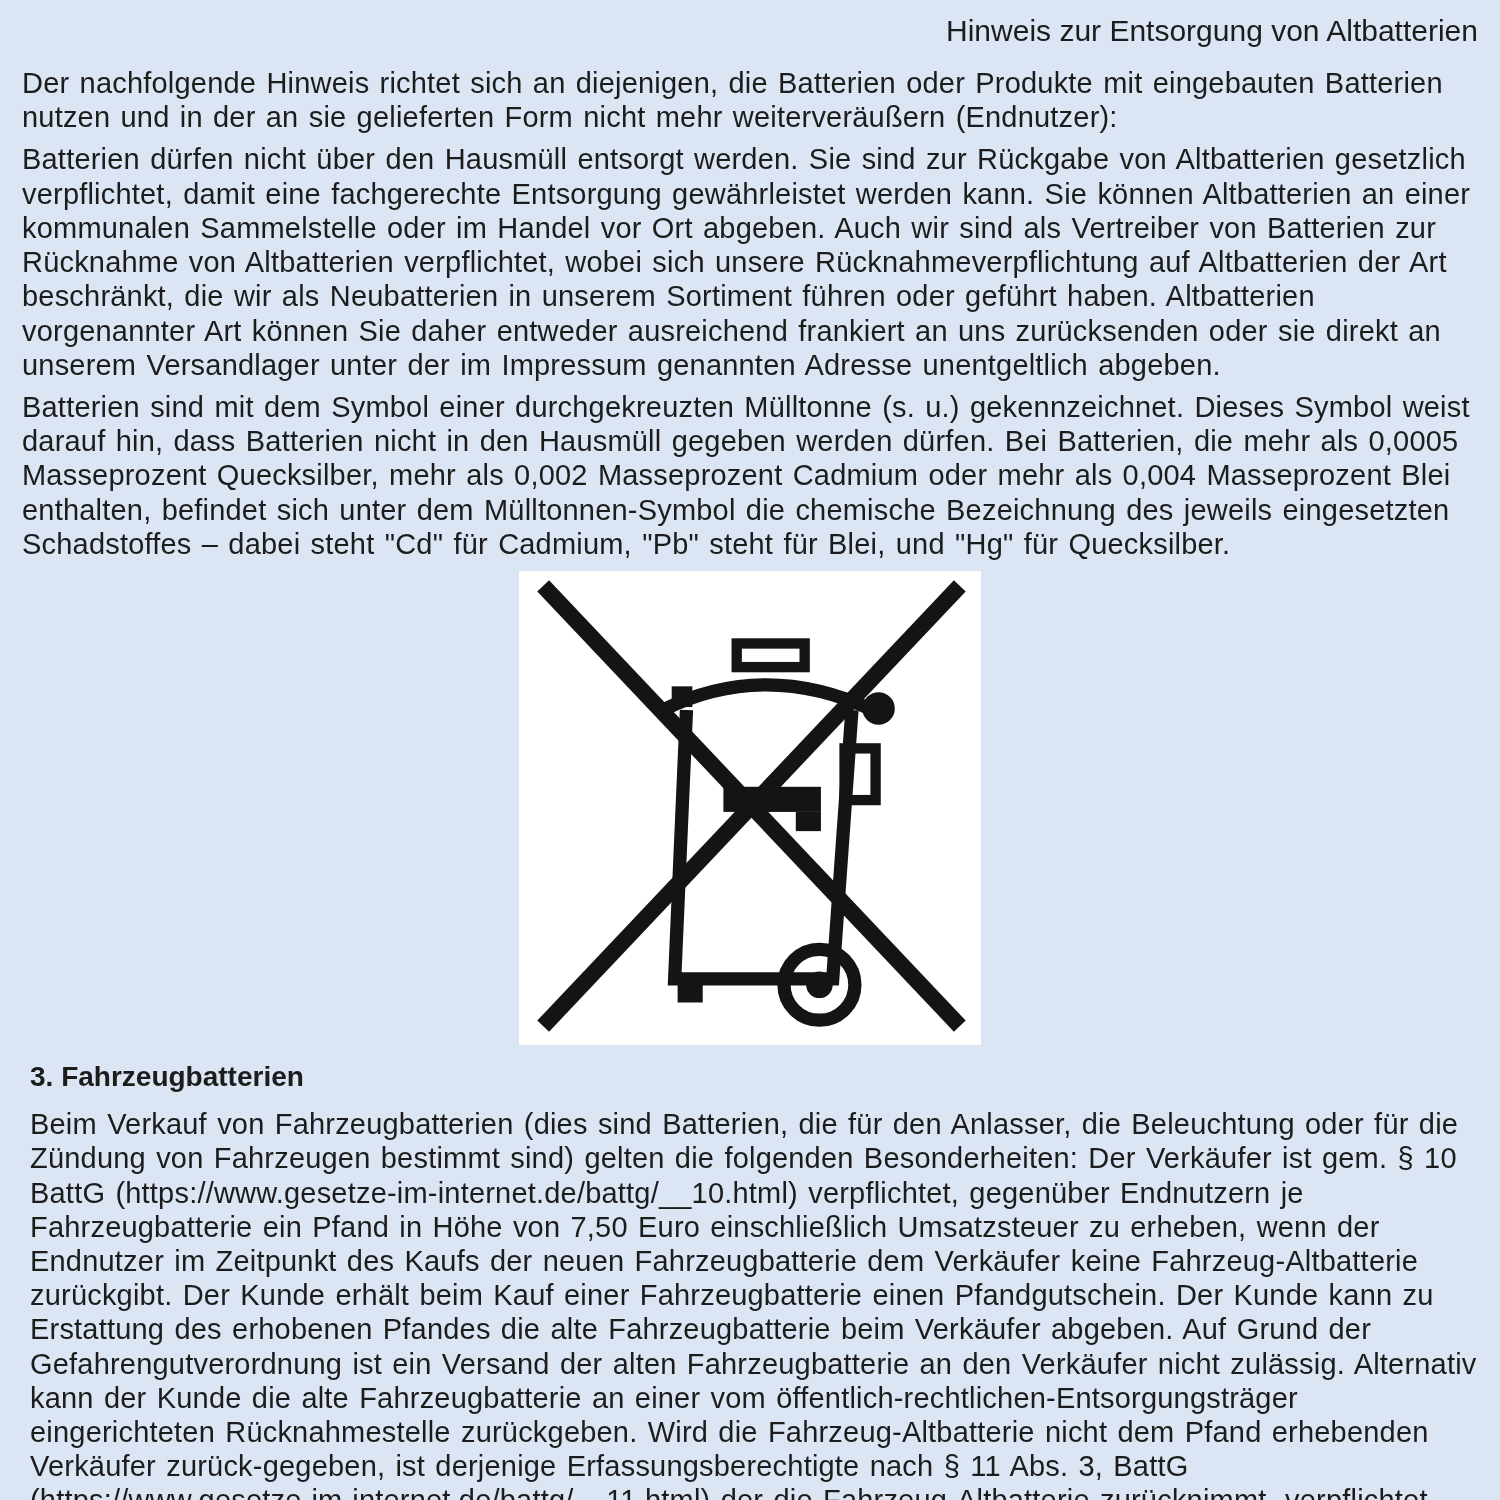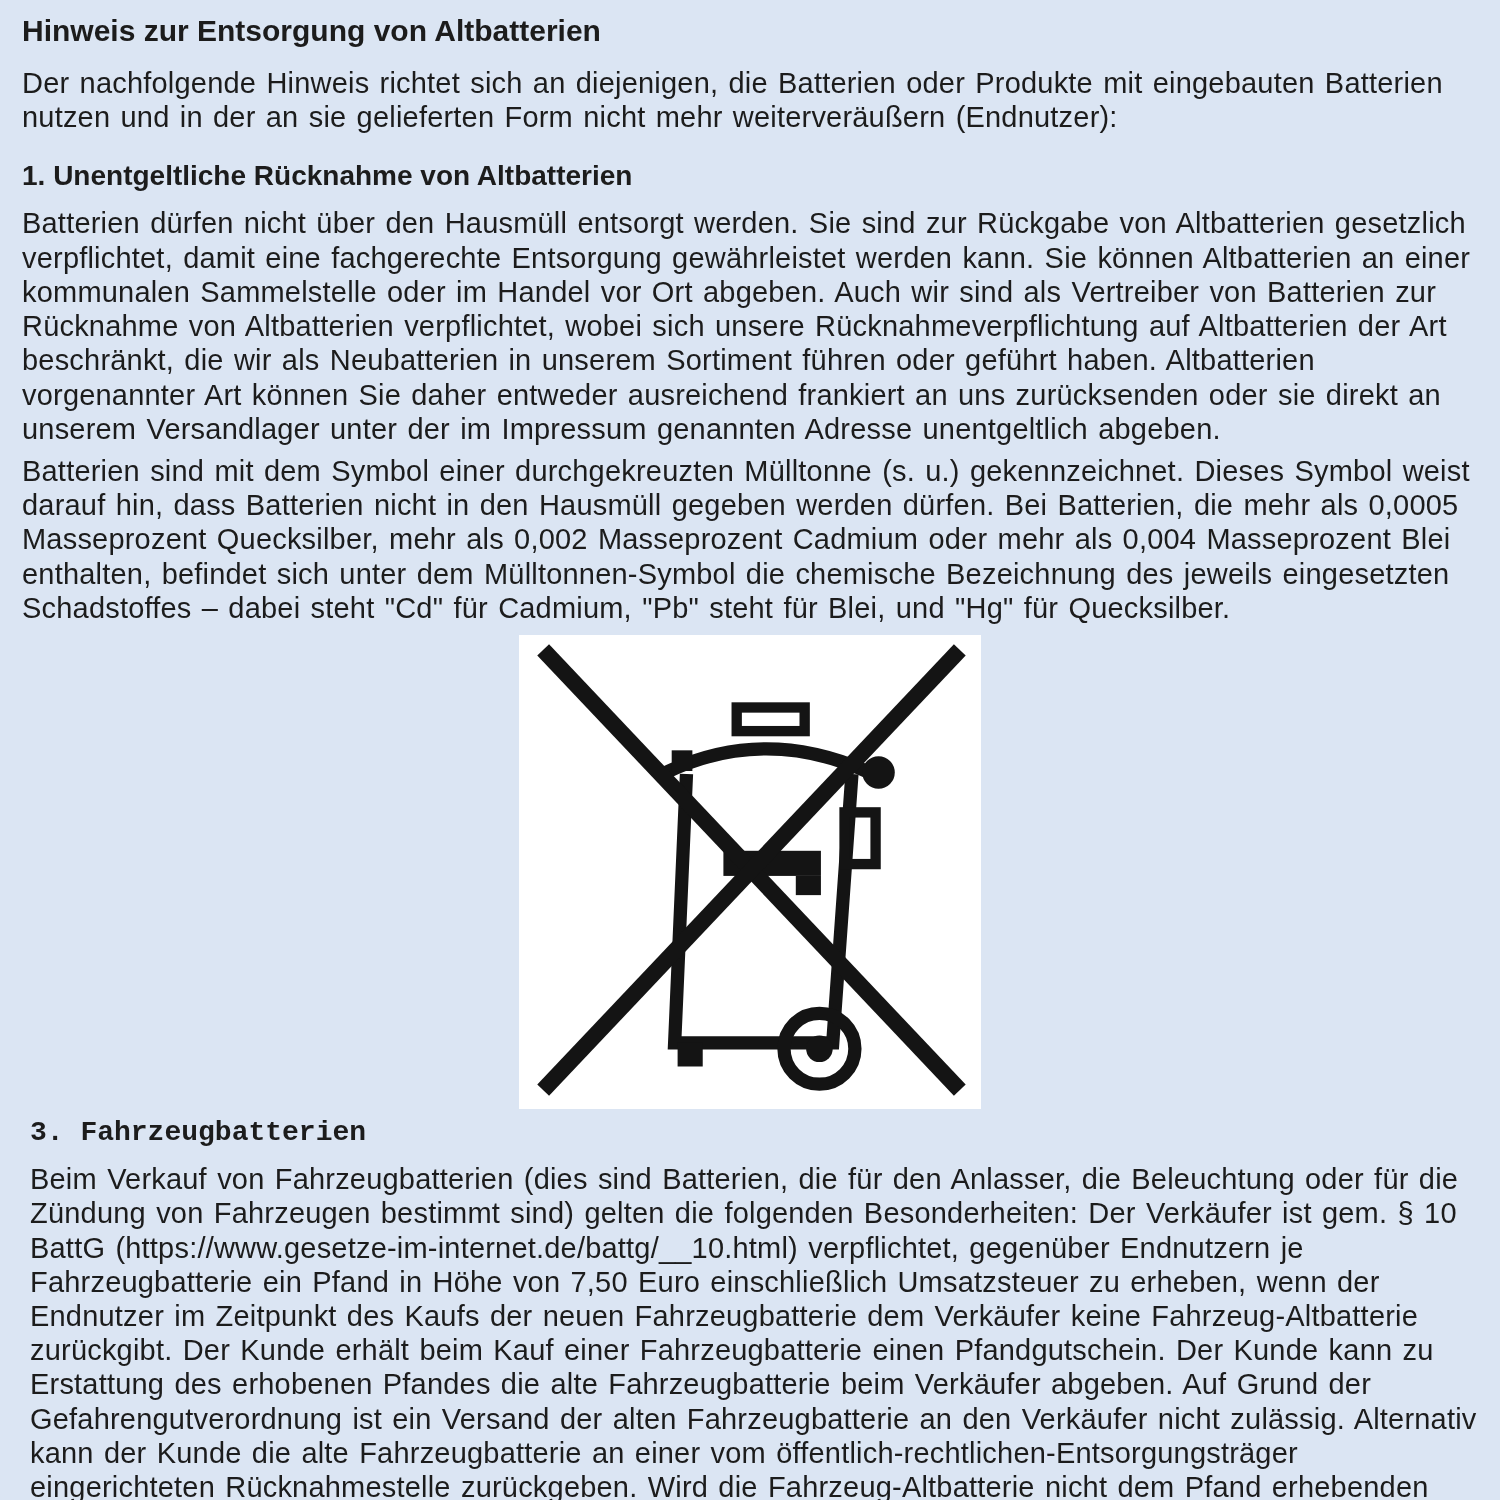--- a/index.html
+++ b/index.html
@@ -20,8 +20,9 @@
   }
   .doc-title {
     font-size: 30px;
-    font-weight: bold;
+    font-weight: normal;
     margin: 6px 0 18px 0;
+    text-align: right;
   }
   .section-heading {
     font-size: 28px;

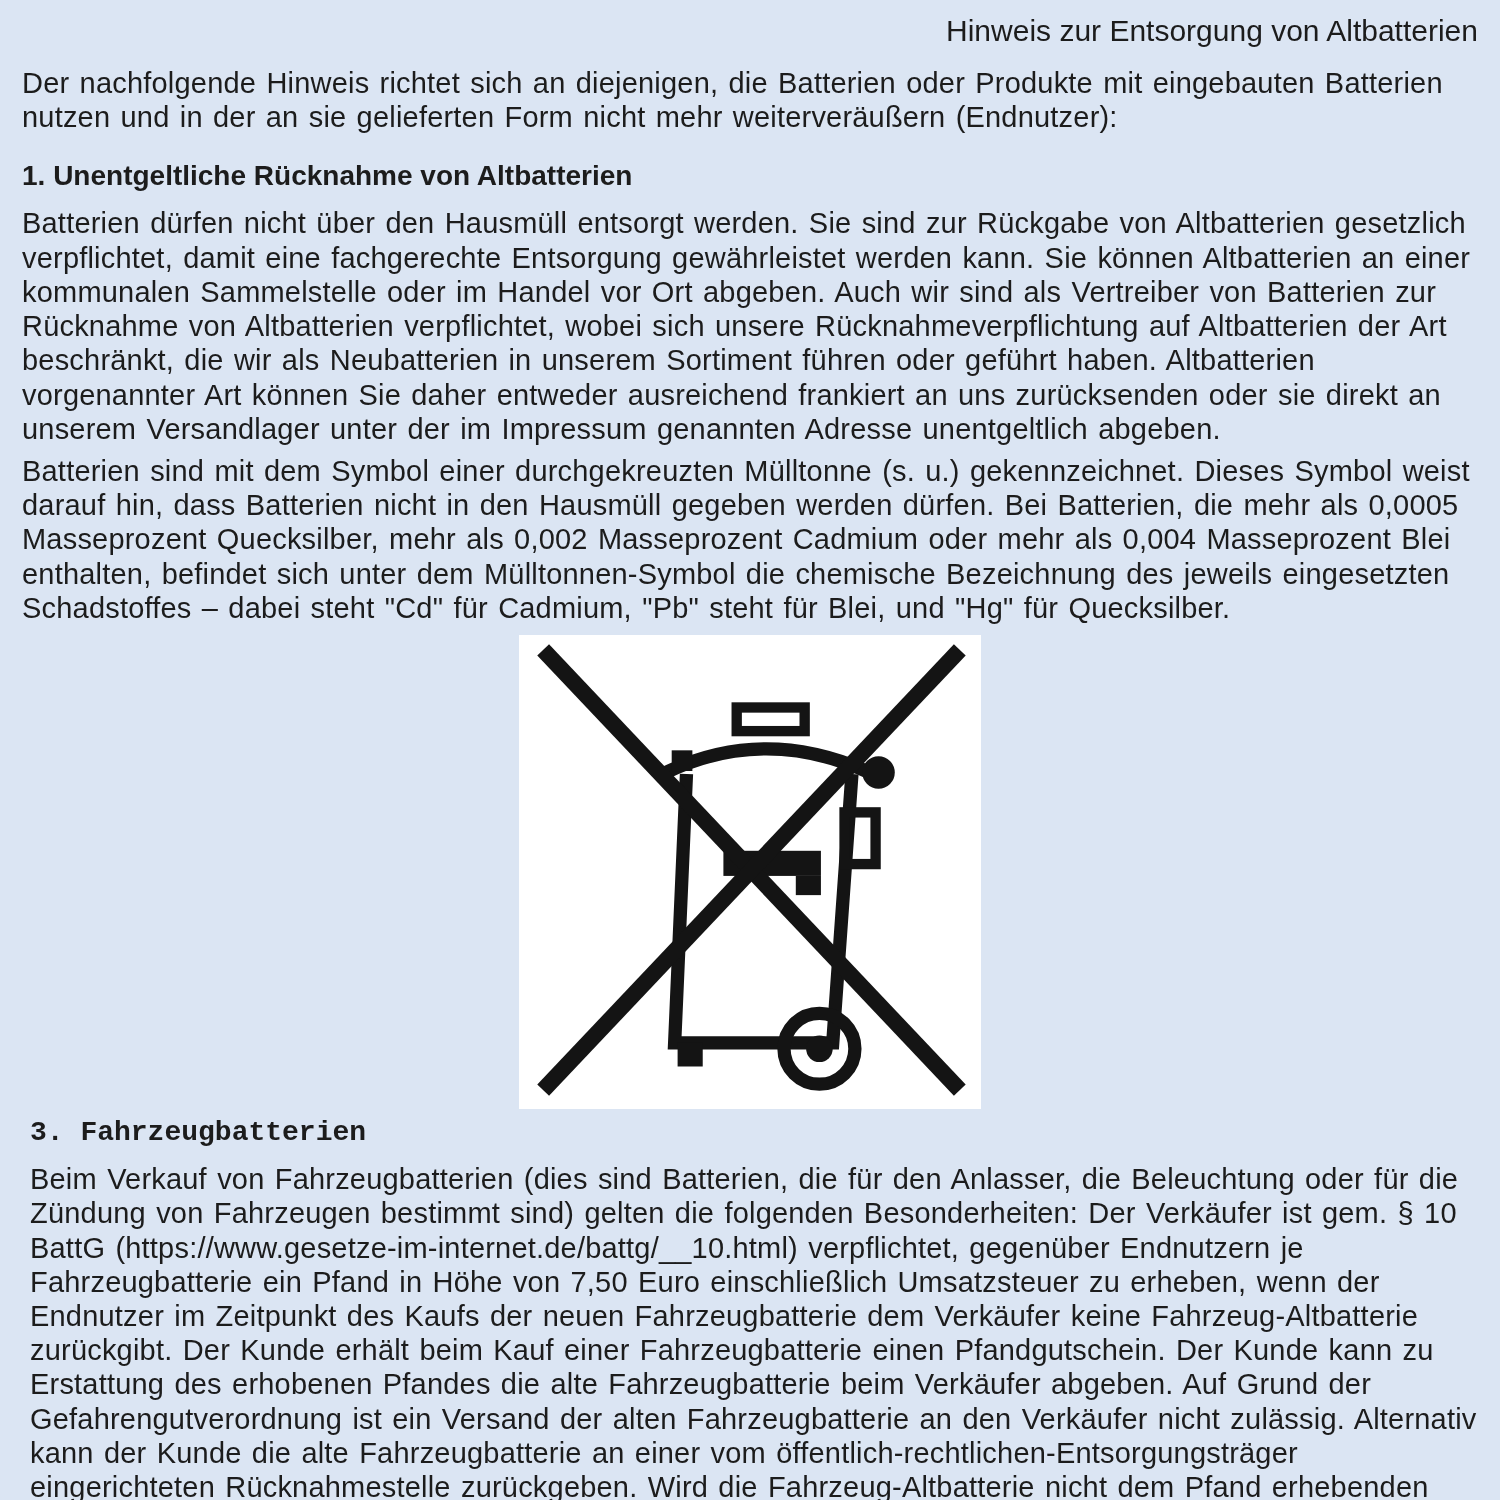--- a/index.html
+++ b/index.html
@@ -62,7 +62,6 @@
   <p class="body-text">Der nachfolgende Hinweis richtet sich an diejenigen, die Batterien oder Produkte mit eingebauten Batterien nutzen und in der an sie gelieferten Form nicht mehr weiterveräußern (Endnutzer):</p>
 
   <div class="section">
-    <h2 class="section-heading">1. Unentgeltliche Rücknahme von Altbatterien</h2>
     <p class="body-text">Batterien dürfen nicht über den Hausmüll entsorgt werden. Sie sind zur Rückgabe von Altbatterien gesetzlich verpflichtet, damit eine fachgerechte Entsorgung gewährleistet werden kann. Sie können Altbatterien an einer kommunalen Sammelstelle oder im Handel vor Ort abgeben. Auch wir sind als Vertreiber von Batterien zur Rücknahme von Altbatterien verpflichtet, wobei sich unsere Rücknahmeverpflichtung auf Altbatterien der Art beschränkt, die wir als Neubatterien in unserem Sortiment führen oder geführt haben. Altbatterien vorgenannter Art können Sie daher entweder ausreichend frankiert an uns zurücksenden oder sie direkt an unserem Versandlager unter der im Impressum genannten Adresse unentgeltlich abgeben.</p>
   </div>
 

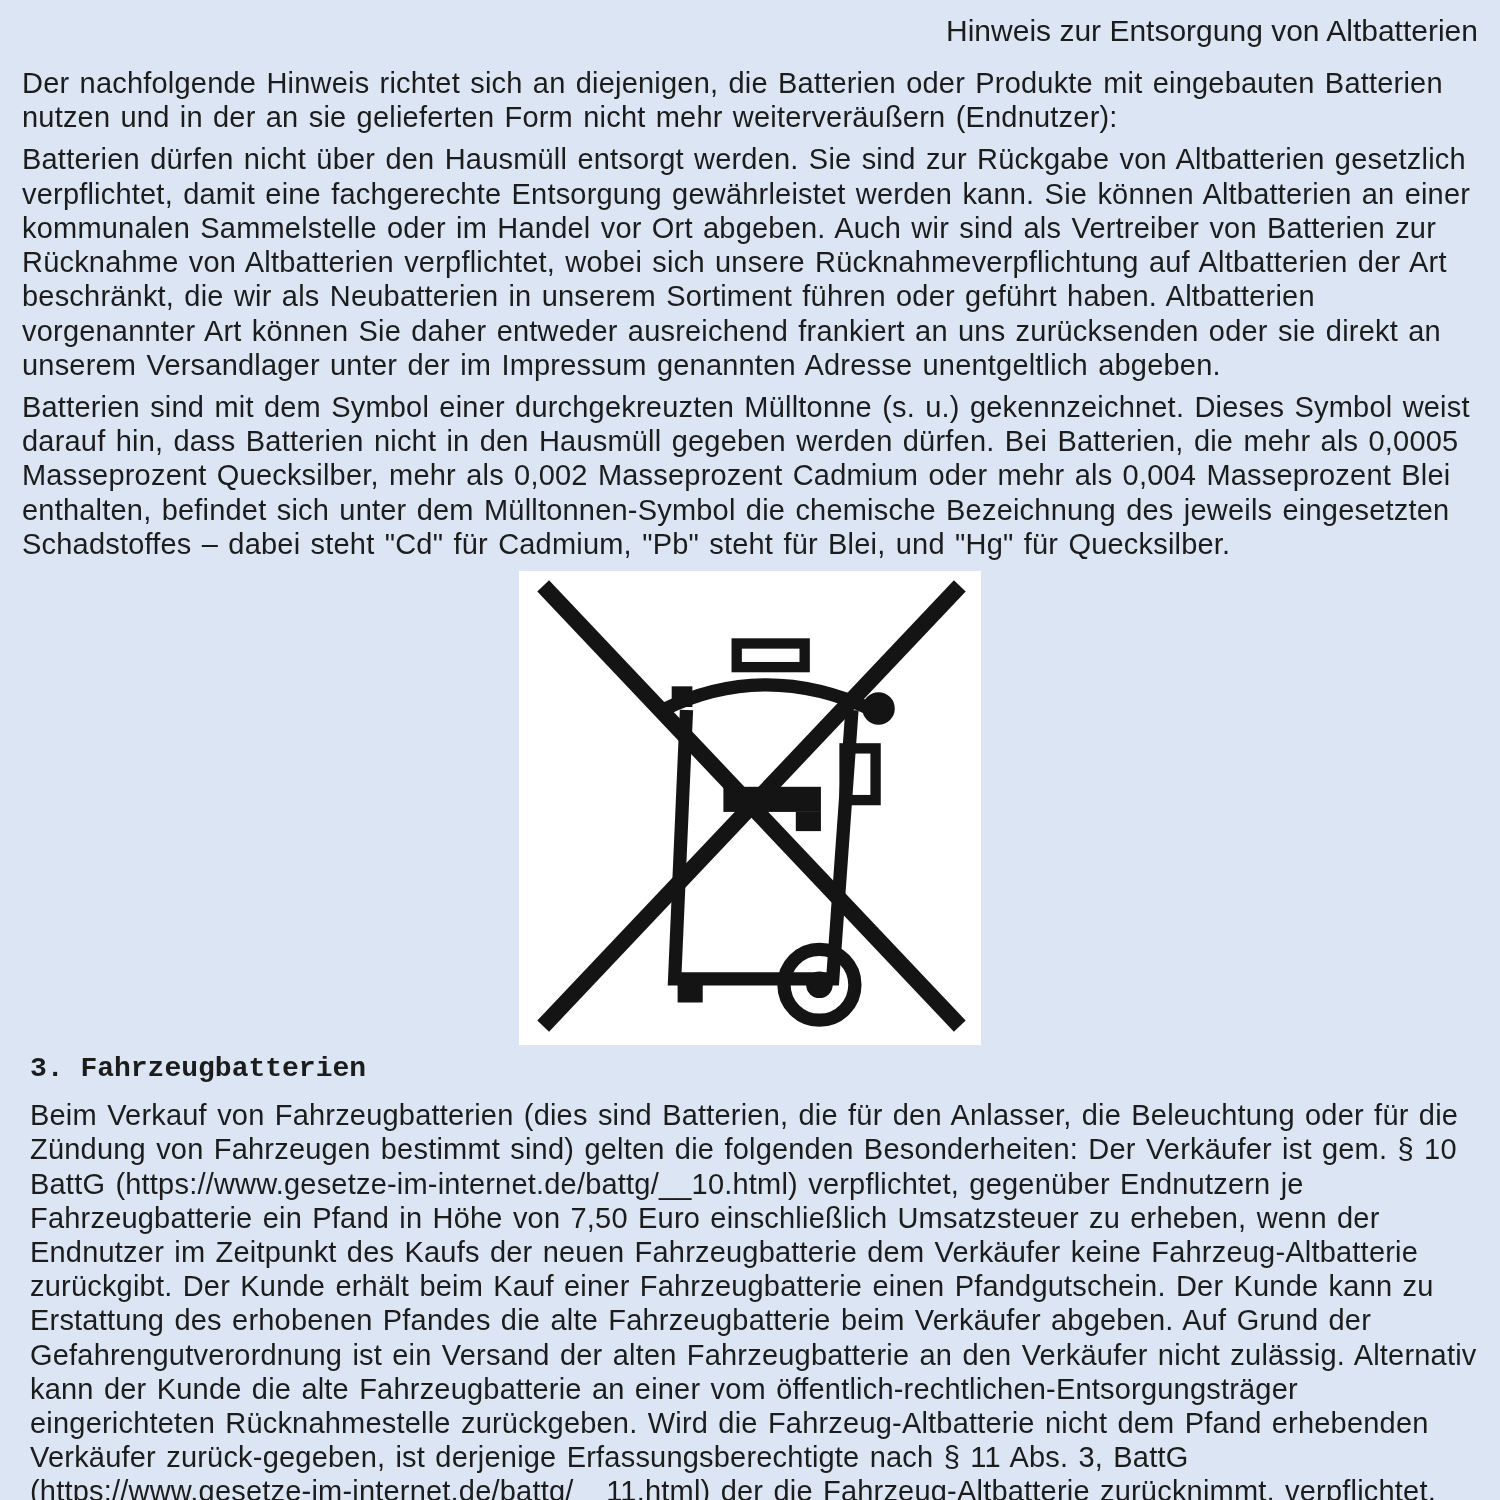--- a/index.html
+++ b/index.html
@@ -48,8 +48,7 @@
     margin-left: 8px;
   }
   .section-3 .section-heading {
-    margin-top: 8px;
-    font-family: Liberation Mono, monospace;
+    margin-top: 16px;
   }
 </style>
 </head>

